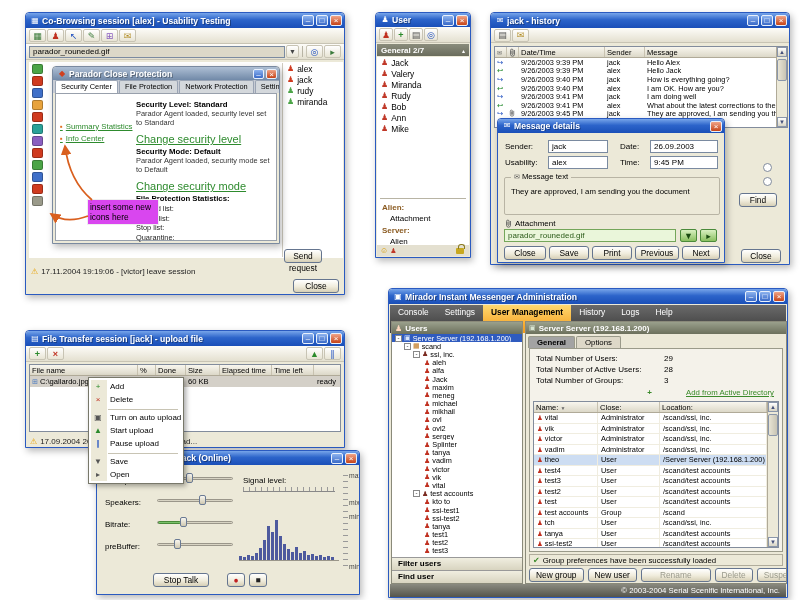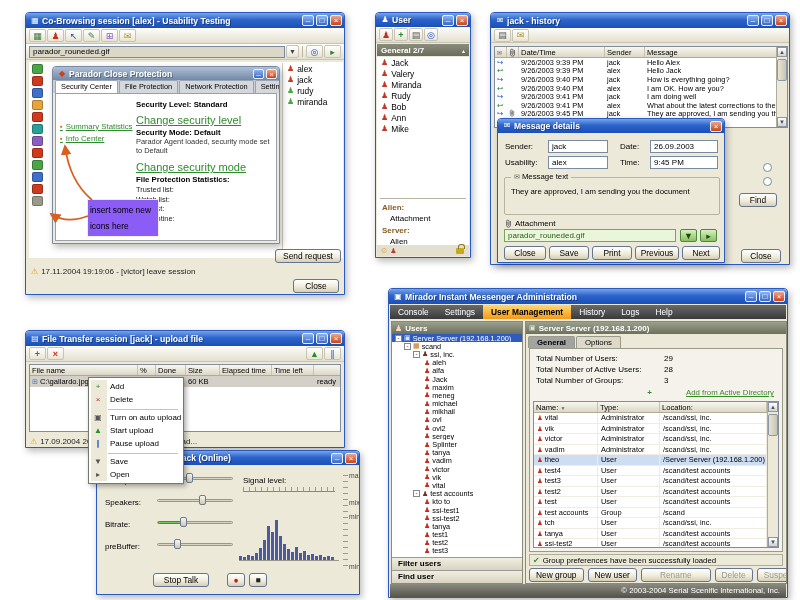--- a/index.html
+++ b/index.html
@@ -188,6 +188,7 @@
         </div>
       <div style="position:absolute;left:80px;top:6px;right:4px">
         <div class="ph">Security Level: Standard</div>
+        <div class="pp">Parador Agent loaded, security level set to Standard</div>
         <span class="pl">Change security level</span>
         <div class="ph">Security Mode: Default</div>
         <div class="pp">Parador Agent loaded, security mode set to Default</div>

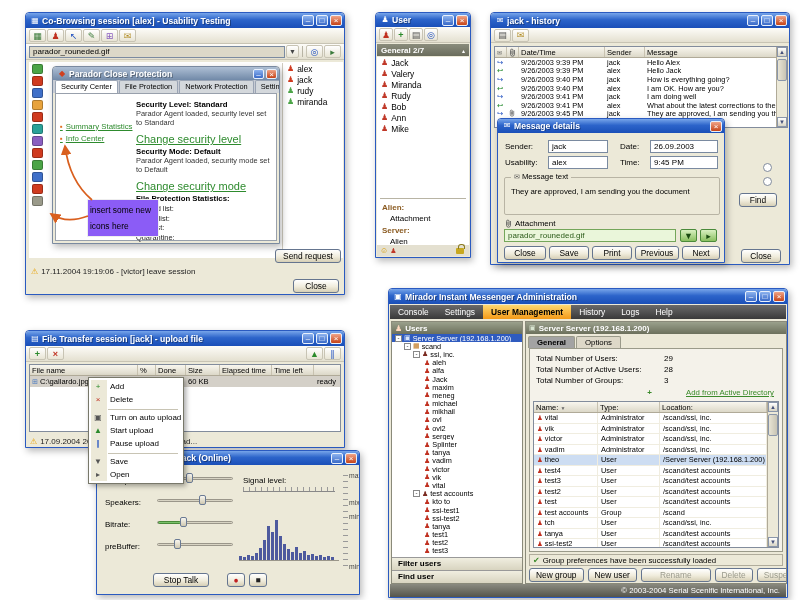--- a/index.html
+++ b/index.html
@@ -79,7 +79,7 @@
 .astat{position:absolute;height:12px;background:#ece9d8;border:1px solid #b0ac9c;display:flex;align-items:center;gap:3px;font-size:7.8px;padding:0 3px;white-space:nowrap;overflow:hidden}
 .afoot{position:absolute;left:1px;right:1px;bottom:0;height:13px;background:linear-gradient(#8a8a80,#55554c);color:#fff;font-size:7.8px;display:flex;align-items:center;justify-content:flex-end;padding:0 6px}
 .si{width:11px;height:10px;border-radius:2px;border:1px solid rgba(0,0,0,.25);flex:0 0 auto}
-.note{position:absolute;background:#8b5cf6;outline:1px solid #eee;padding:2px;font-size:8.4px;line-height:16px;z-index:26}
+.note{position:absolute;background:#d946ef;outline:1px solid #eee;padding:2px;font-size:8.4px;line-height:10px;z-index:26}
 .lock{position:relative;width:8px;height:6px;background:#c8a820;border-radius:1px;margin-left:auto;margin-right:2px}
 .lock::before{content:"";position:absolute;left:1.5px;top:-4px;width:5px;height:4px;border:1px solid #8a7a20;border-bottom:none;border-radius:3px 3px 0 0}
 .adlink{position:absolute;font-size:7.8px;color:#3a8a2a;text-decoration:underline;white-space:nowrap}

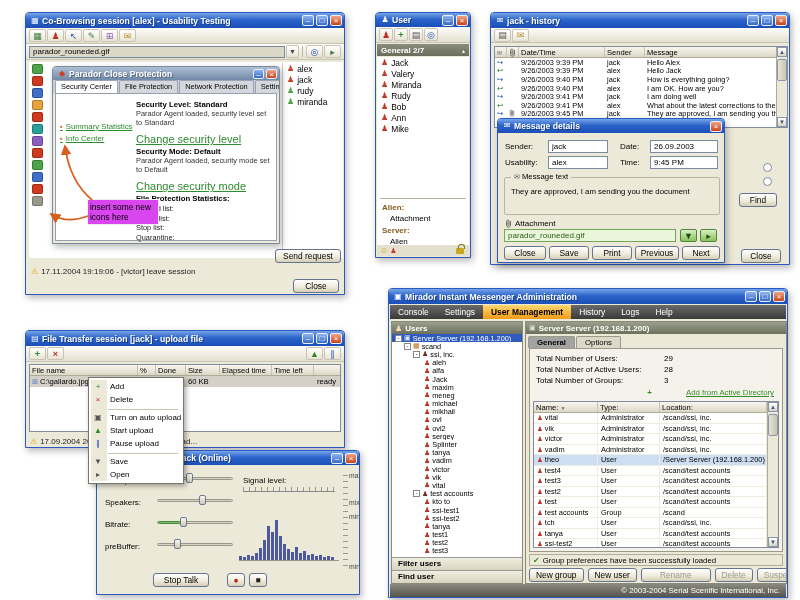--- a/index.html
+++ b/index.html
@@ -151,7 +151,7 @@
           </div>
         </div>
     </div>
-    <span class="btn" style="right:3px;top:236px;width:66px">Send request</span>
+    <span class="btn" style="right:22px;top:236px;width:38px">Send request</span>
     <div class="sbar" style="left:5px;top:252px;right:5px;height:12px">
       <span style="color:#e8a000;font-size:8px">⚠</span>
       <span>17.11.2004 19:19:06 - [victor] leave session</span>

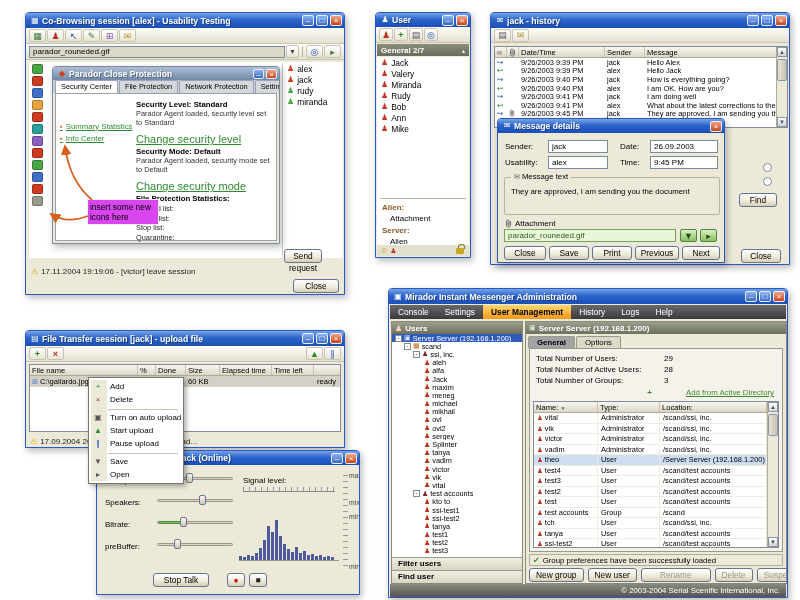--- a/index.html
+++ b/index.html
@@ -57,7 +57,7 @@
 .pp{font-size:7.4px;color:#333;margin-bottom:2px;line-height:8.6px}
 .pl{display:inline-block;font-size:11px;color:#2e8b2e;text-decoration:underline;}
 .prow{font-size:7.4px;height:9.5px;color:#222}
-.amenu{position:absolute;left:1px;right:1px;top:16px;height:14px;display:flex;background:linear-gradient(#6a6a6a,#3a3a3a)}
+.amenu{position:absolute;left:1px;right:1px;top:16px;height:28px;display:flex;background:linear-gradient(#6a6a6a,#3a3a3a)}
 .amitem{padding:0 8px;line-height:14px;font-size:8.4px;color:#fff;white-space:nowrap}
 .amitem.active{background:linear-gradient(#ffd870,#f49a18);color:#000;font-weight:bold}
 .phead{height:12px;display:flex;align-items:center;gap:3px;padding:0 3px;background:linear-gradient(#9aa08c,#6c705c);color:#fff;font-weight:bold;font-size:8px;white-space:nowrap;overflow:hidden}

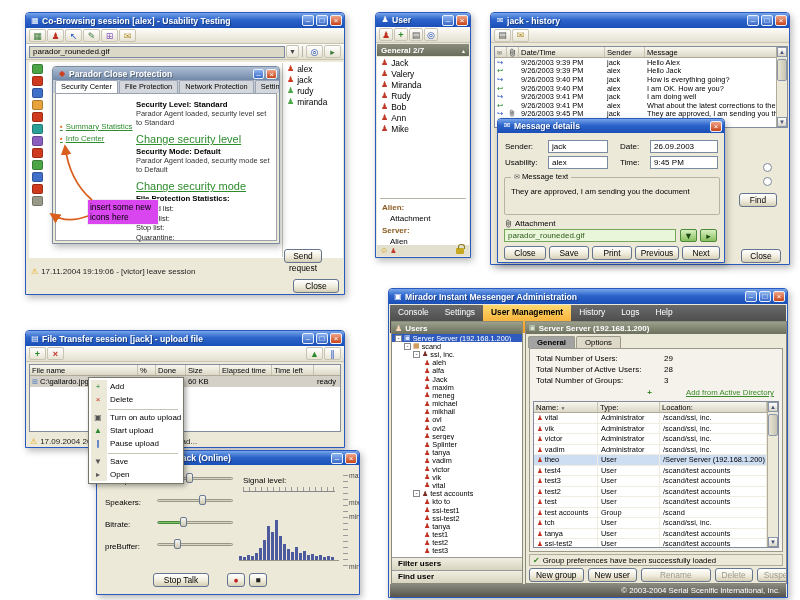--- a/index.html
+++ b/index.html
@@ -783,7 +783,7 @@
         <div class="grid" style="left:3px;right:3px;top:52px;bottom:3px">
           <div class="ghead" style="margin-right:11px">
             <div class="ac0"><span>Name:</span> <span style="font-size:5px;color:#666">▼</span></div>
-            <div class="ac1">Type:</div>
+            <div class="ac1">Close:</div>
             <div class="ac2">Location:</div>
           </div>
           <div style="margin-right:11px">

